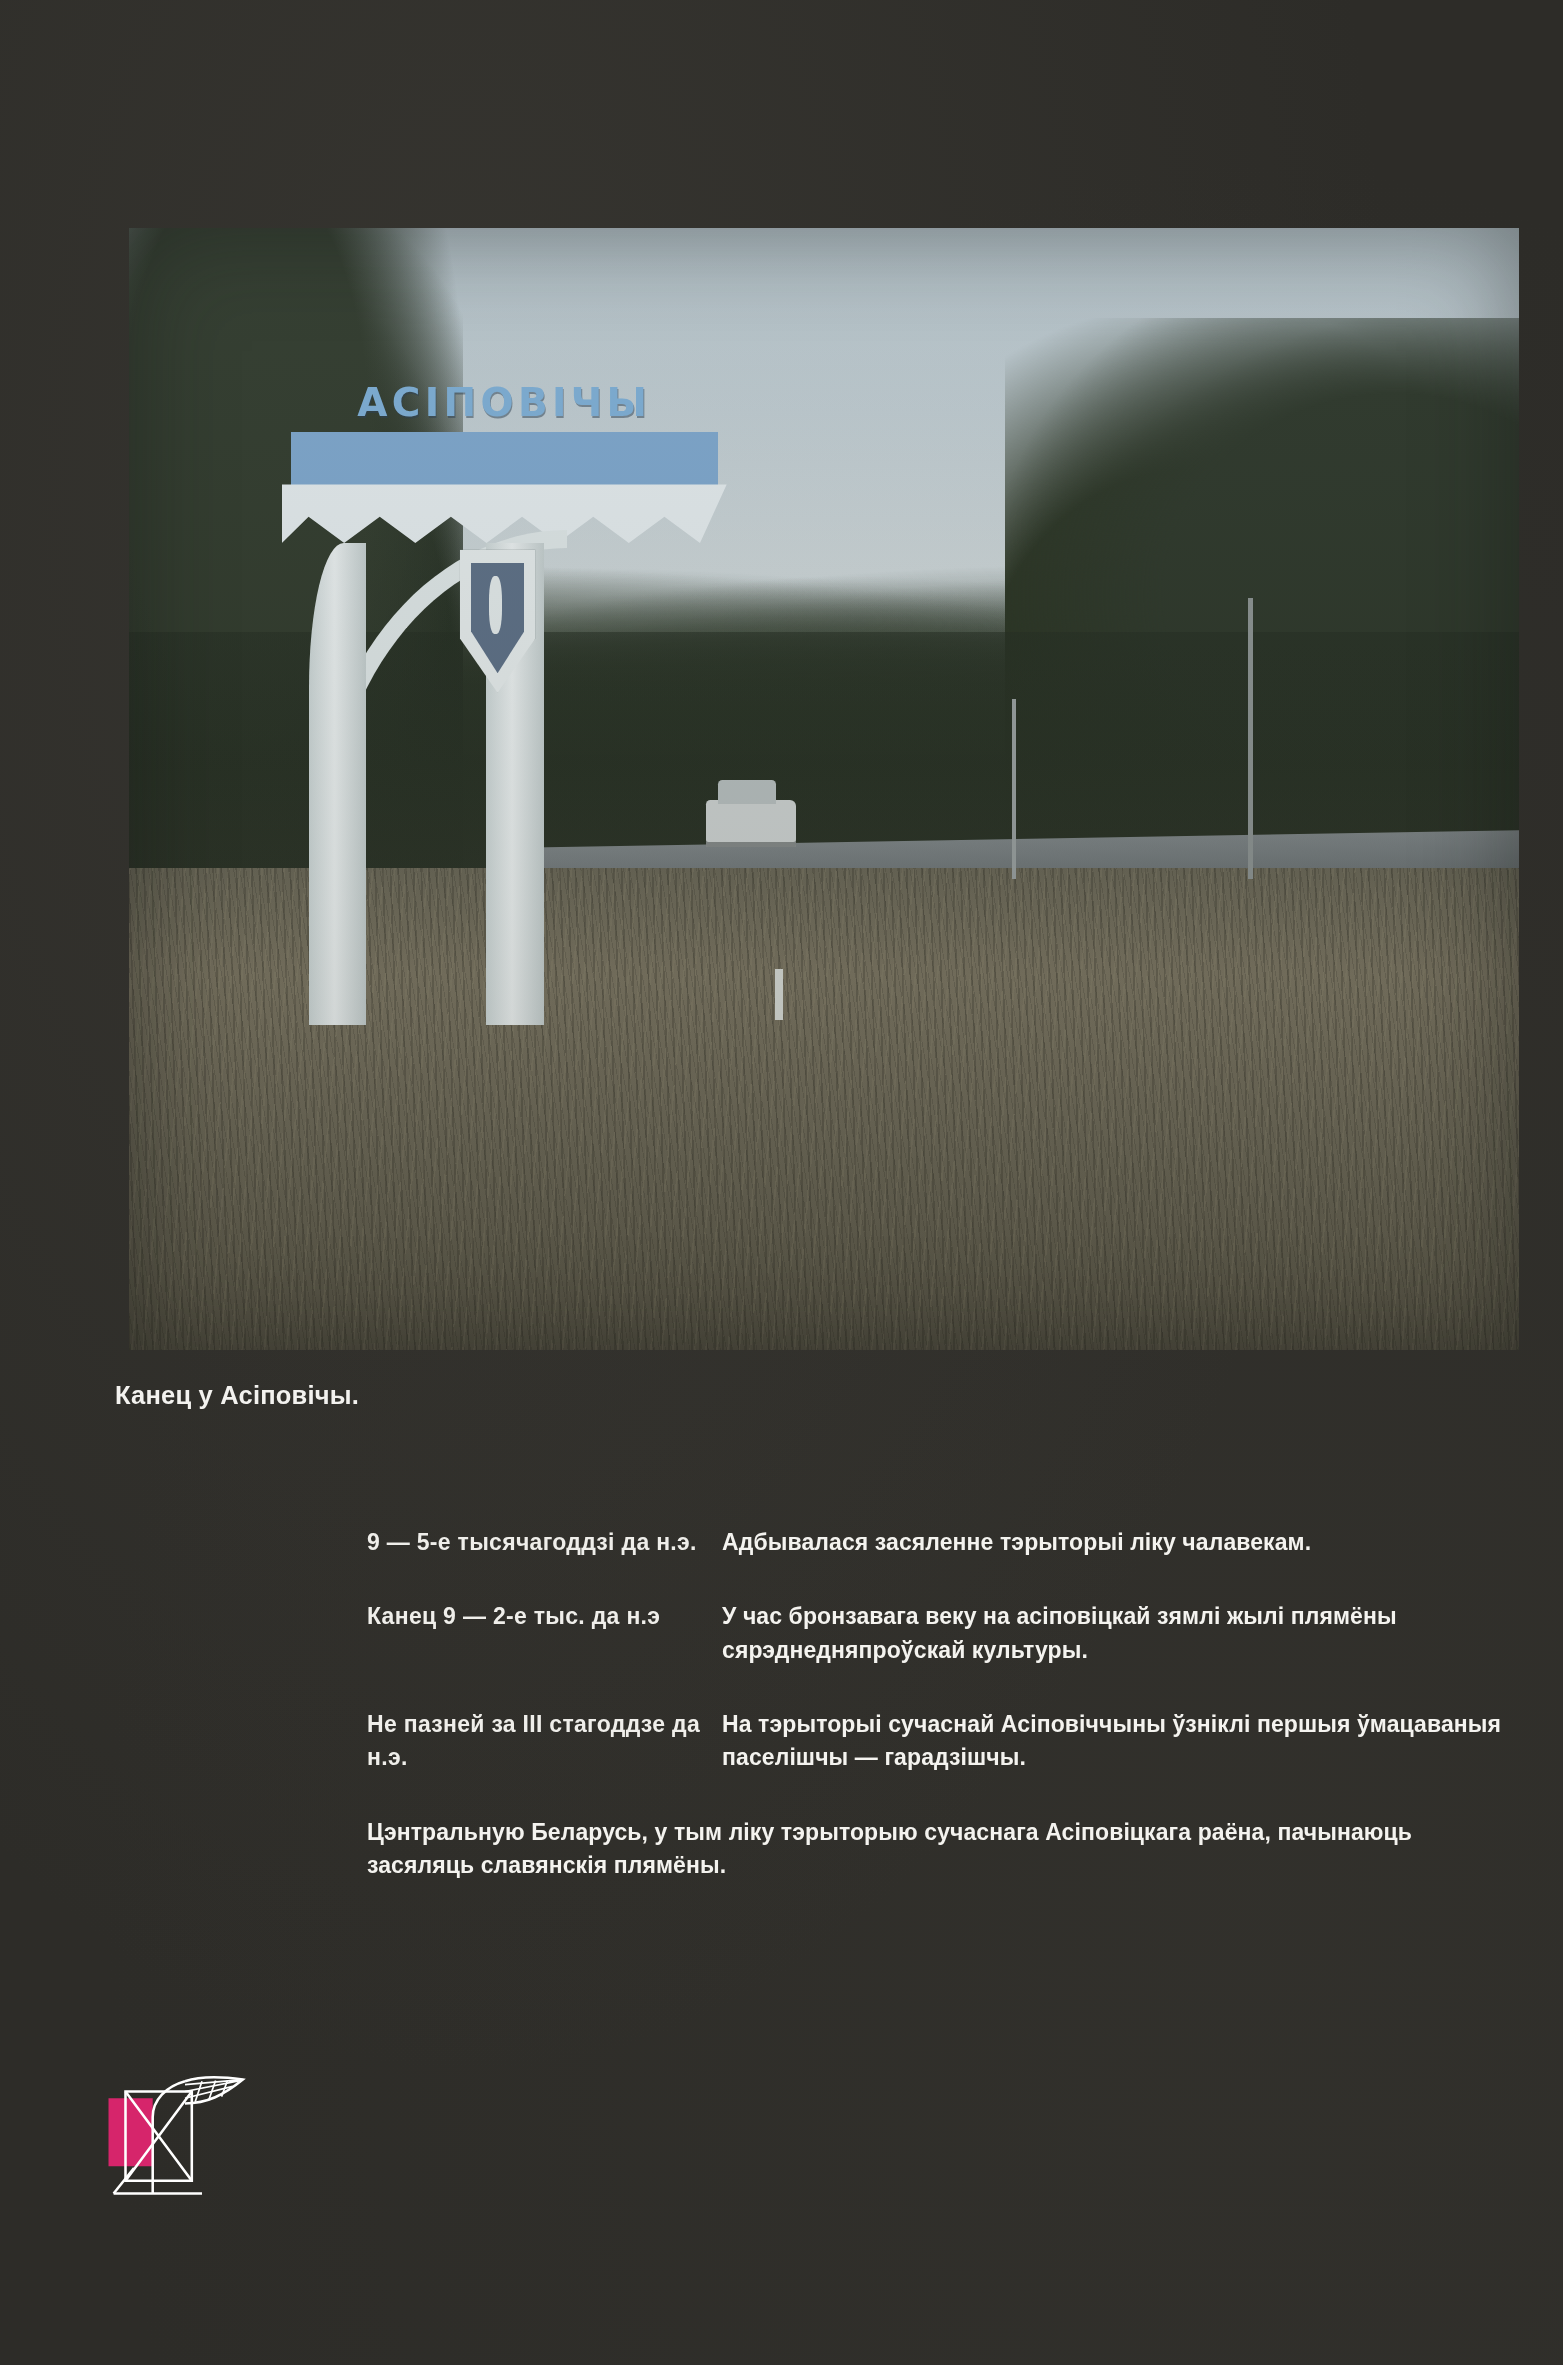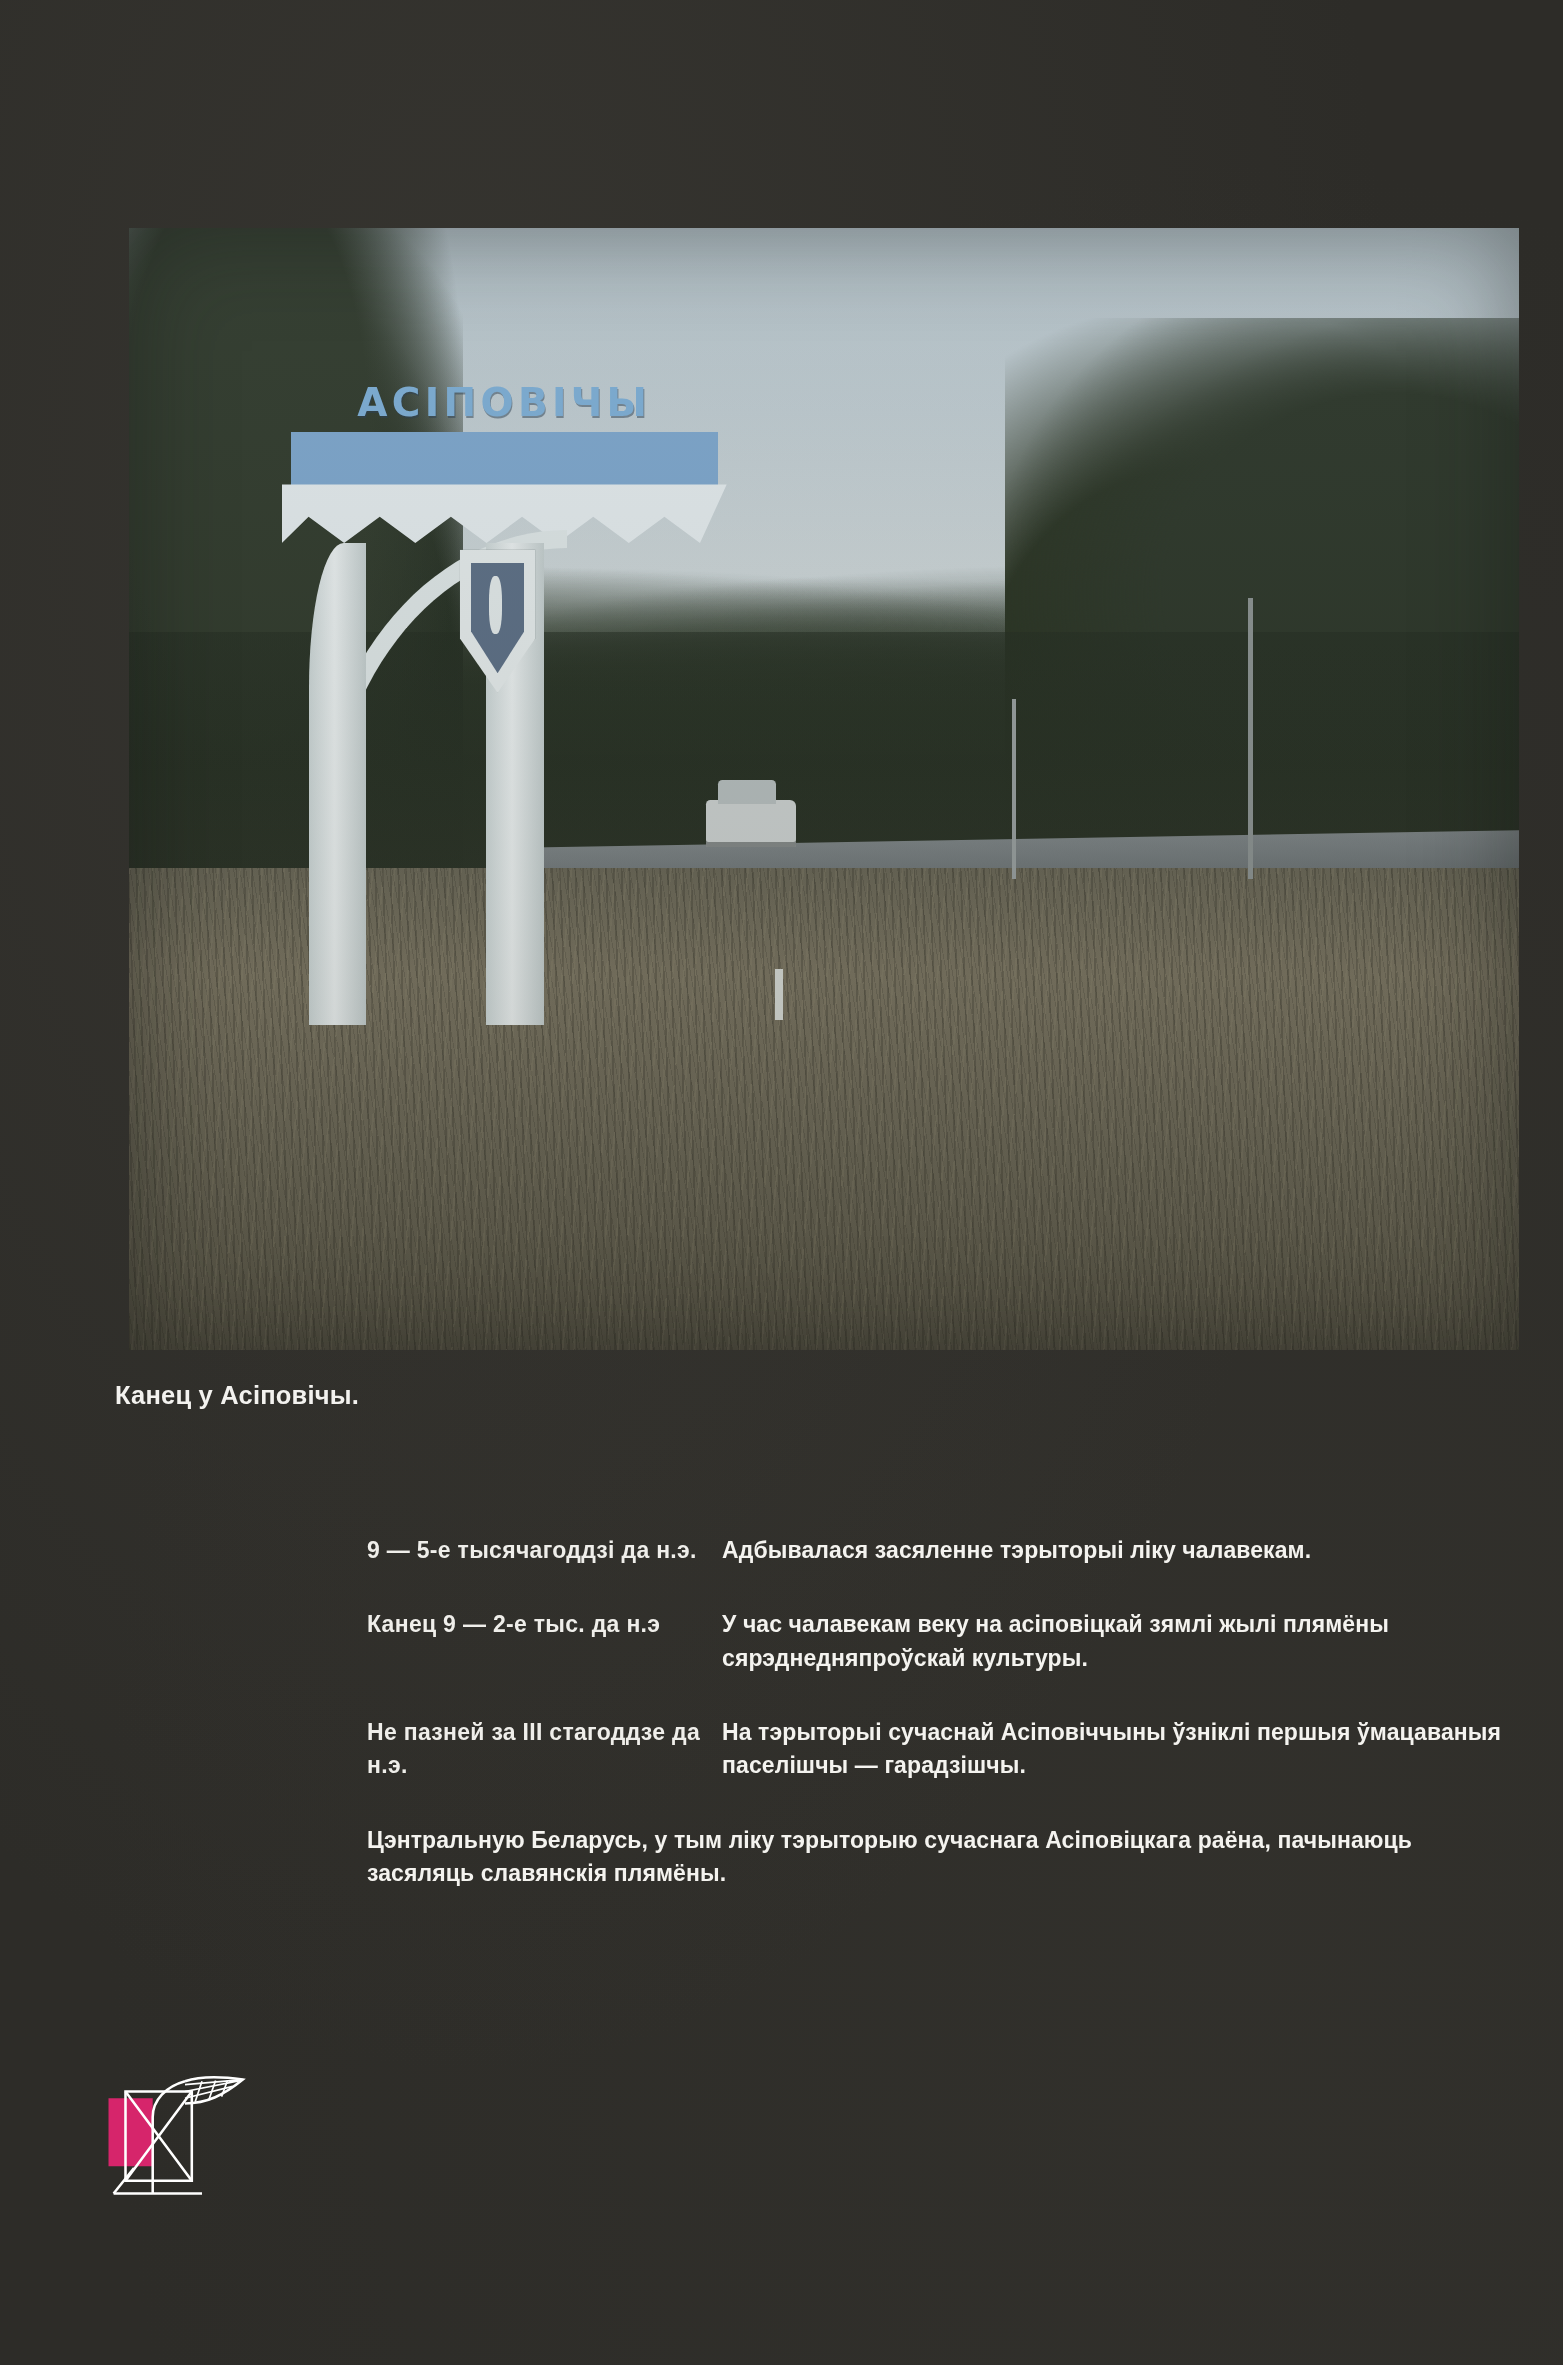--- a/index.html
+++ b/index.html
@@ -242,7 +242,6 @@
   .chrono-row {
     display: flex;
     margin-bottom: 41px;
-    margin-top: 8px;
   }
   .chrono-date {
     width: 355px;

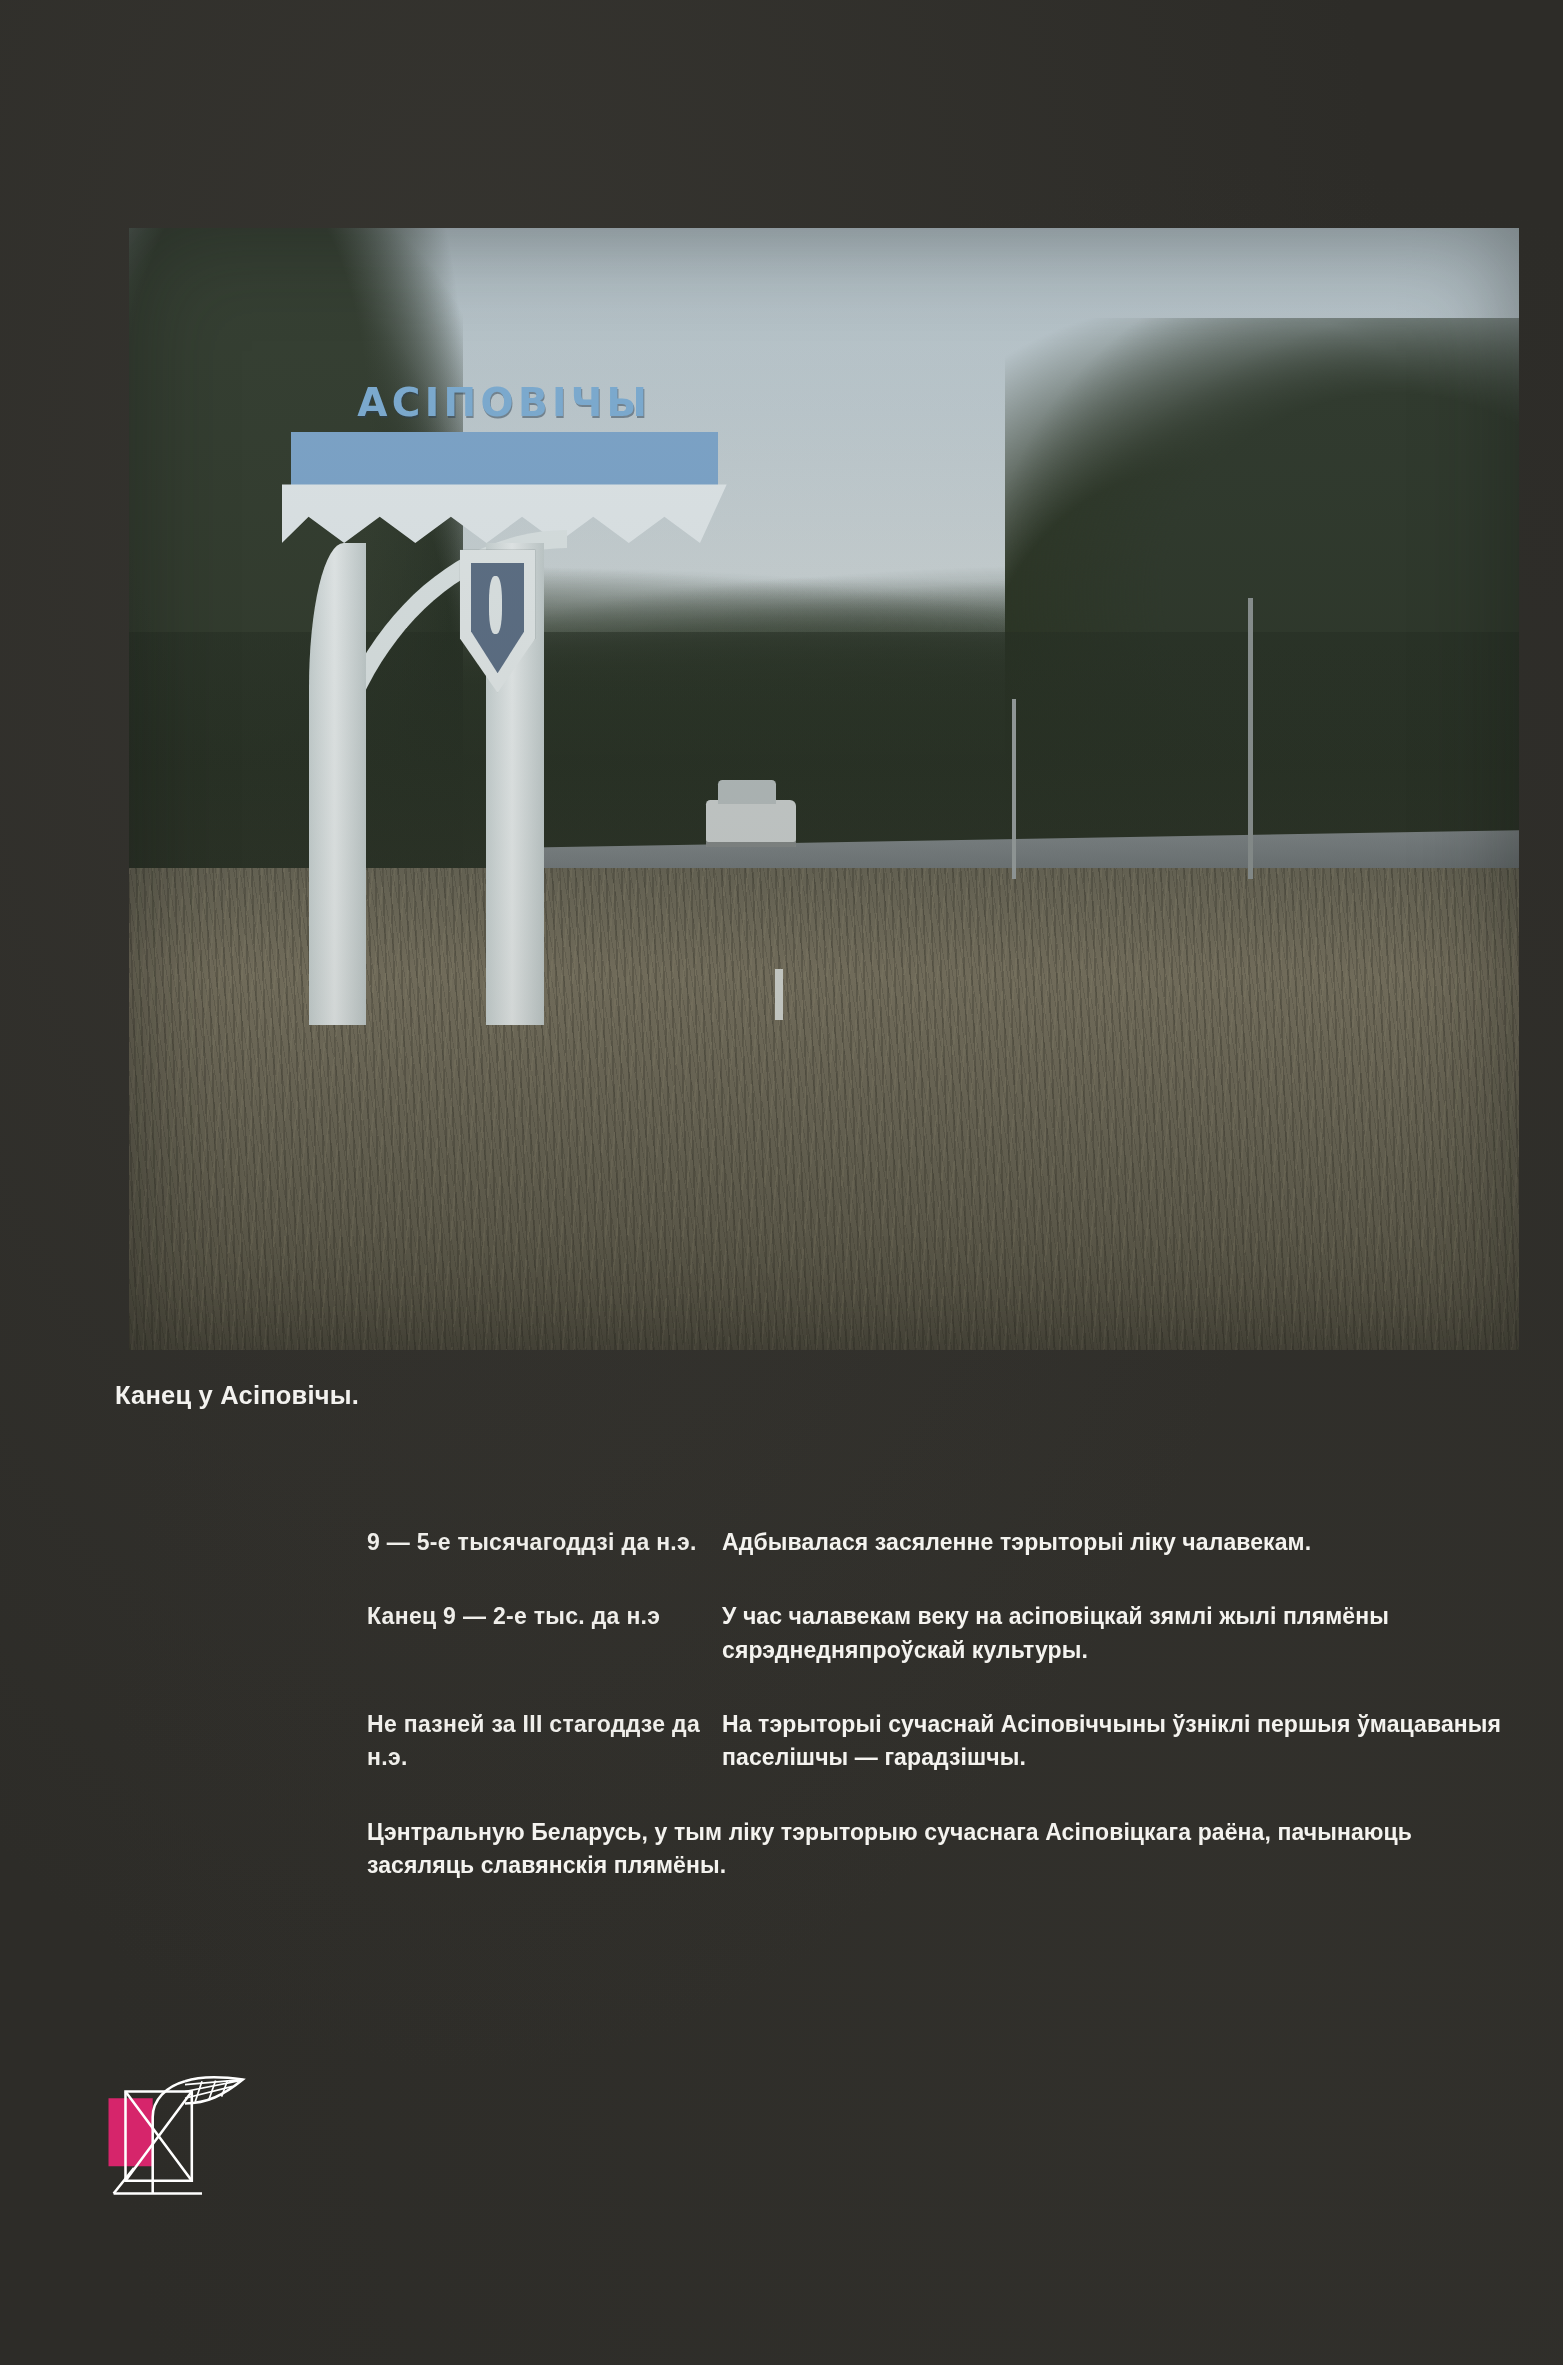--- a/index.html
+++ b/index.html
@@ -321,7 +321,7 @@
 
     <div class="chrono-row">
       <div class="chrono-date">Канец 9 — 2-е тыс. да н.э</div>
-      <div class="chrono-text">У час чалавекам веку на асіповіцкай зямлі жылі плямёны сярэднедняпроўскай культуры.</div>
+      <div class="chrono-text">У час бронзавага веку на асіповіцкай зямлі жылі плямёны сярэднедняпроўскай культуры.</div>
     </div>
 
     <div class="chrono-row">

